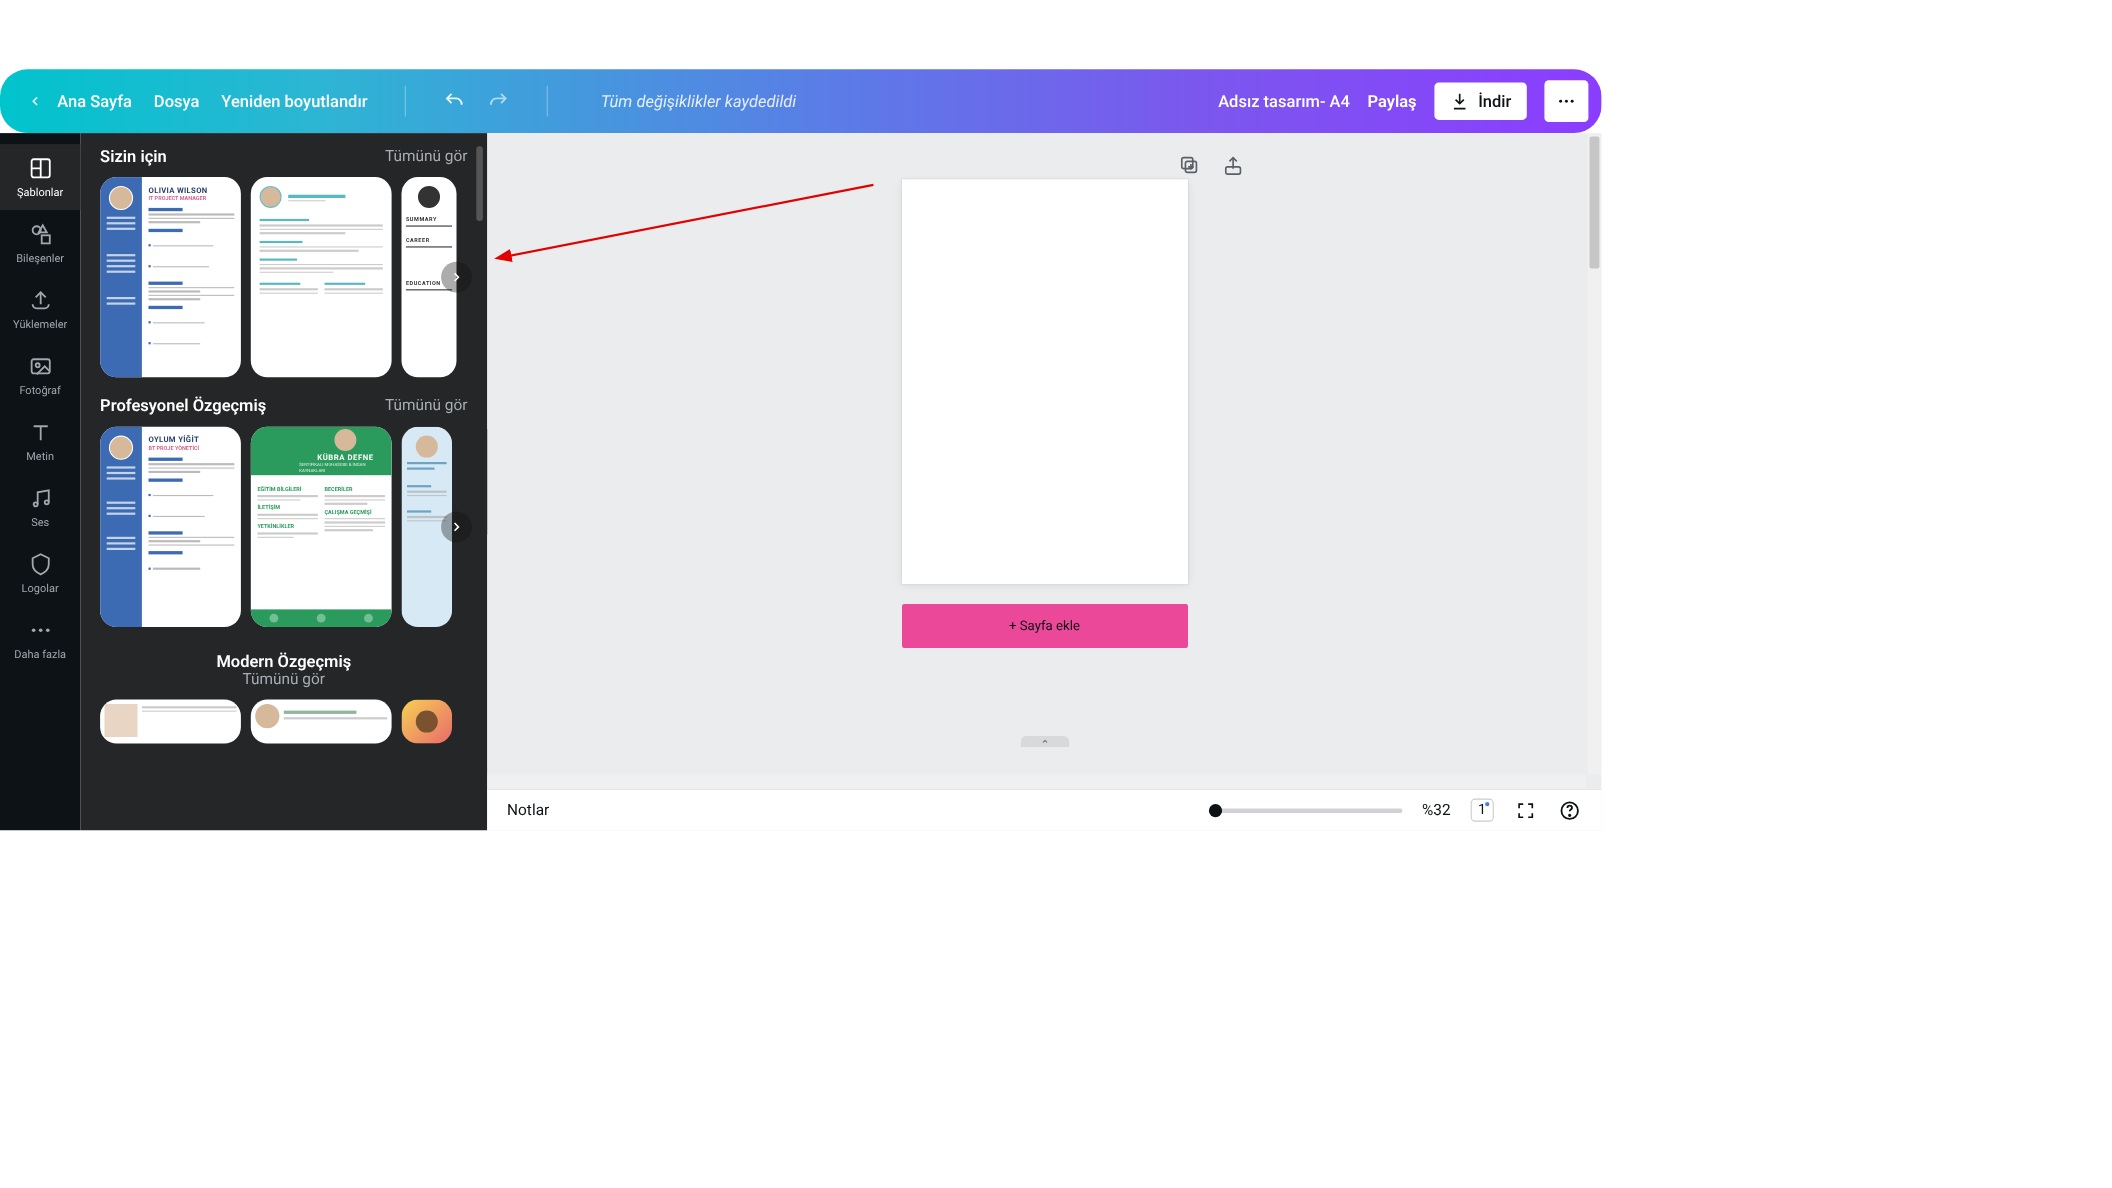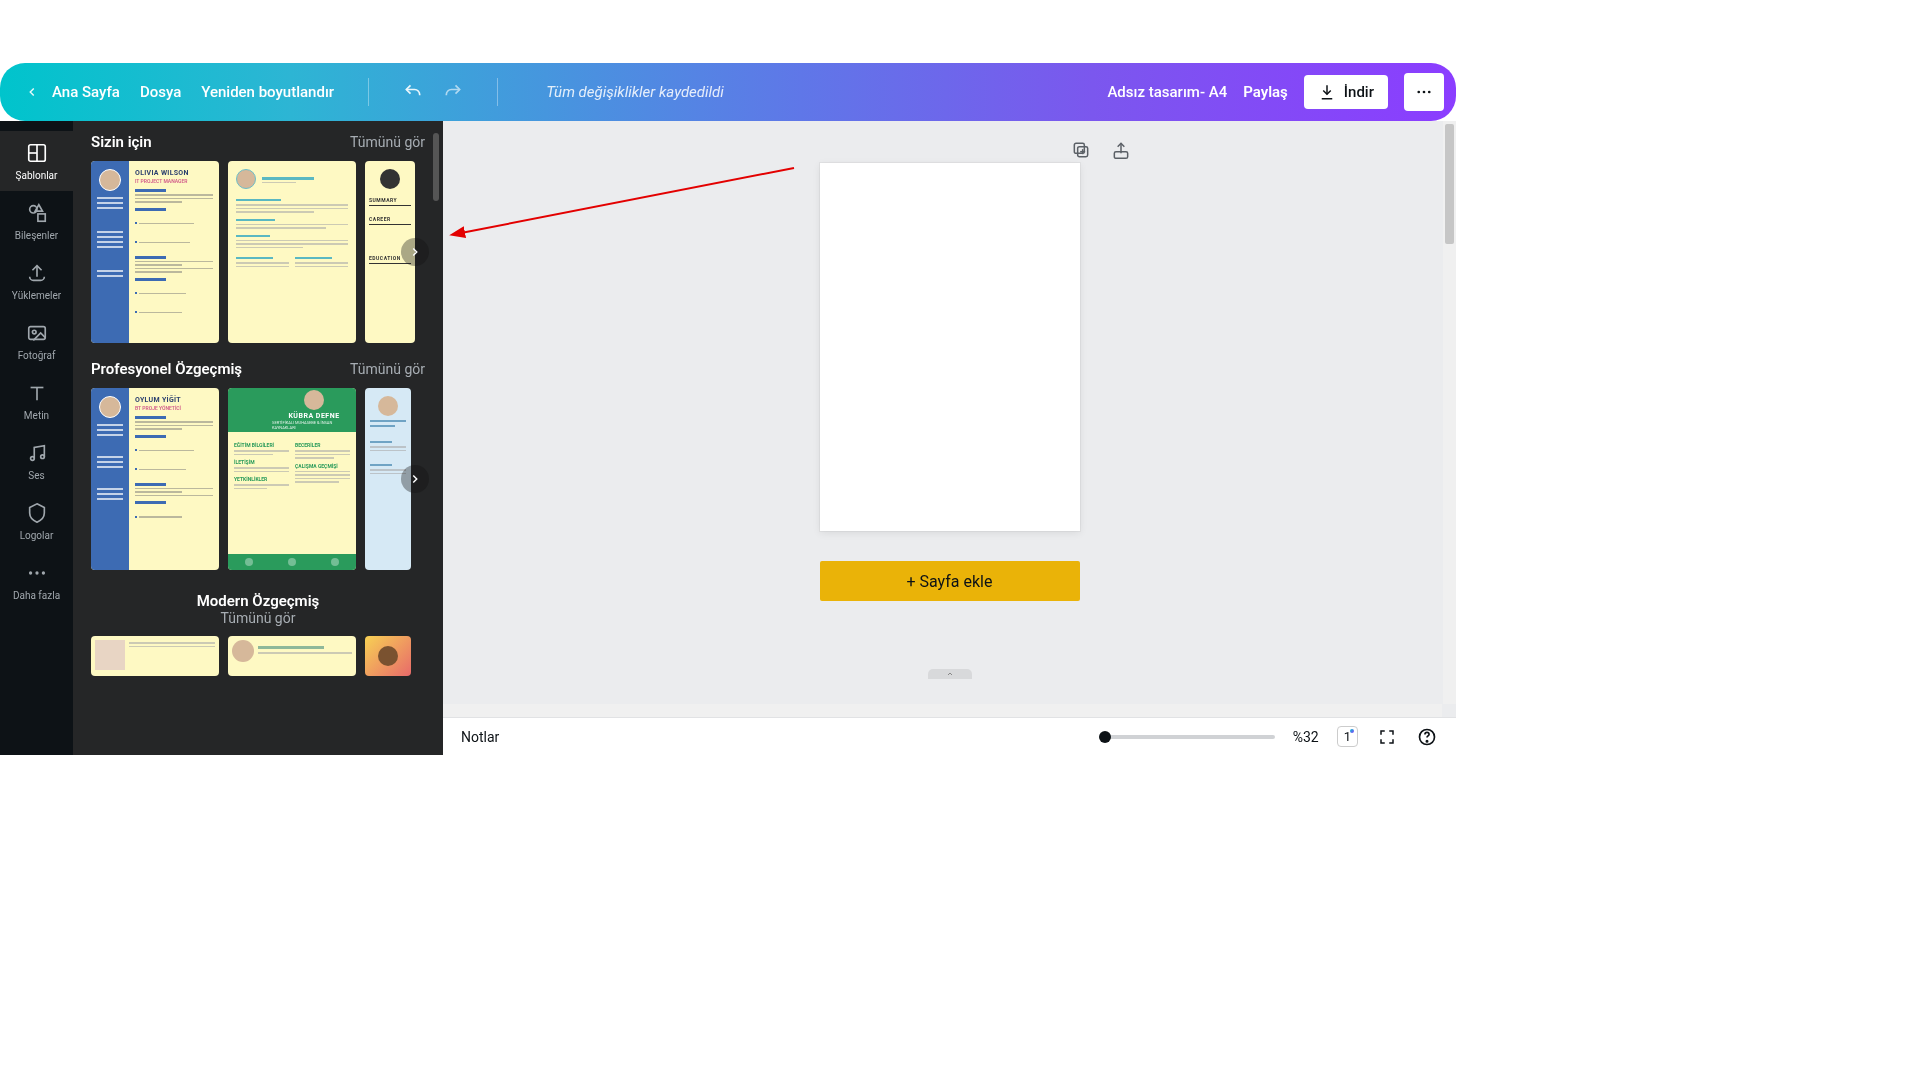--- a/index.html
+++ b/index.html
@@ -45,7 +45,7 @@
   .section-hd .title { font-weight:600; font-size:15px; }
   .section-hd .seeall { font-size:14px; color:#a7adb3; cursor:pointer; }
   .thumb-row { display:flex; gap:9px; position:relative; }
-  .thumb { width:128px; height:182px; background:#fef9c3; border-radius:4px; overflow:hidden; cursor:pointer; position:relative; flex-shrink:0;}
+  .thumb { width:128px; height:182px; background:#ffffff; border-radius:15px; overflow:hidden; cursor:pointer; position:relative; flex-shrink:0;}
   .thumb.small { height:40px; }
   .thumb.partial { width:50px; }
   .thumb.partial2 { width:46px; }

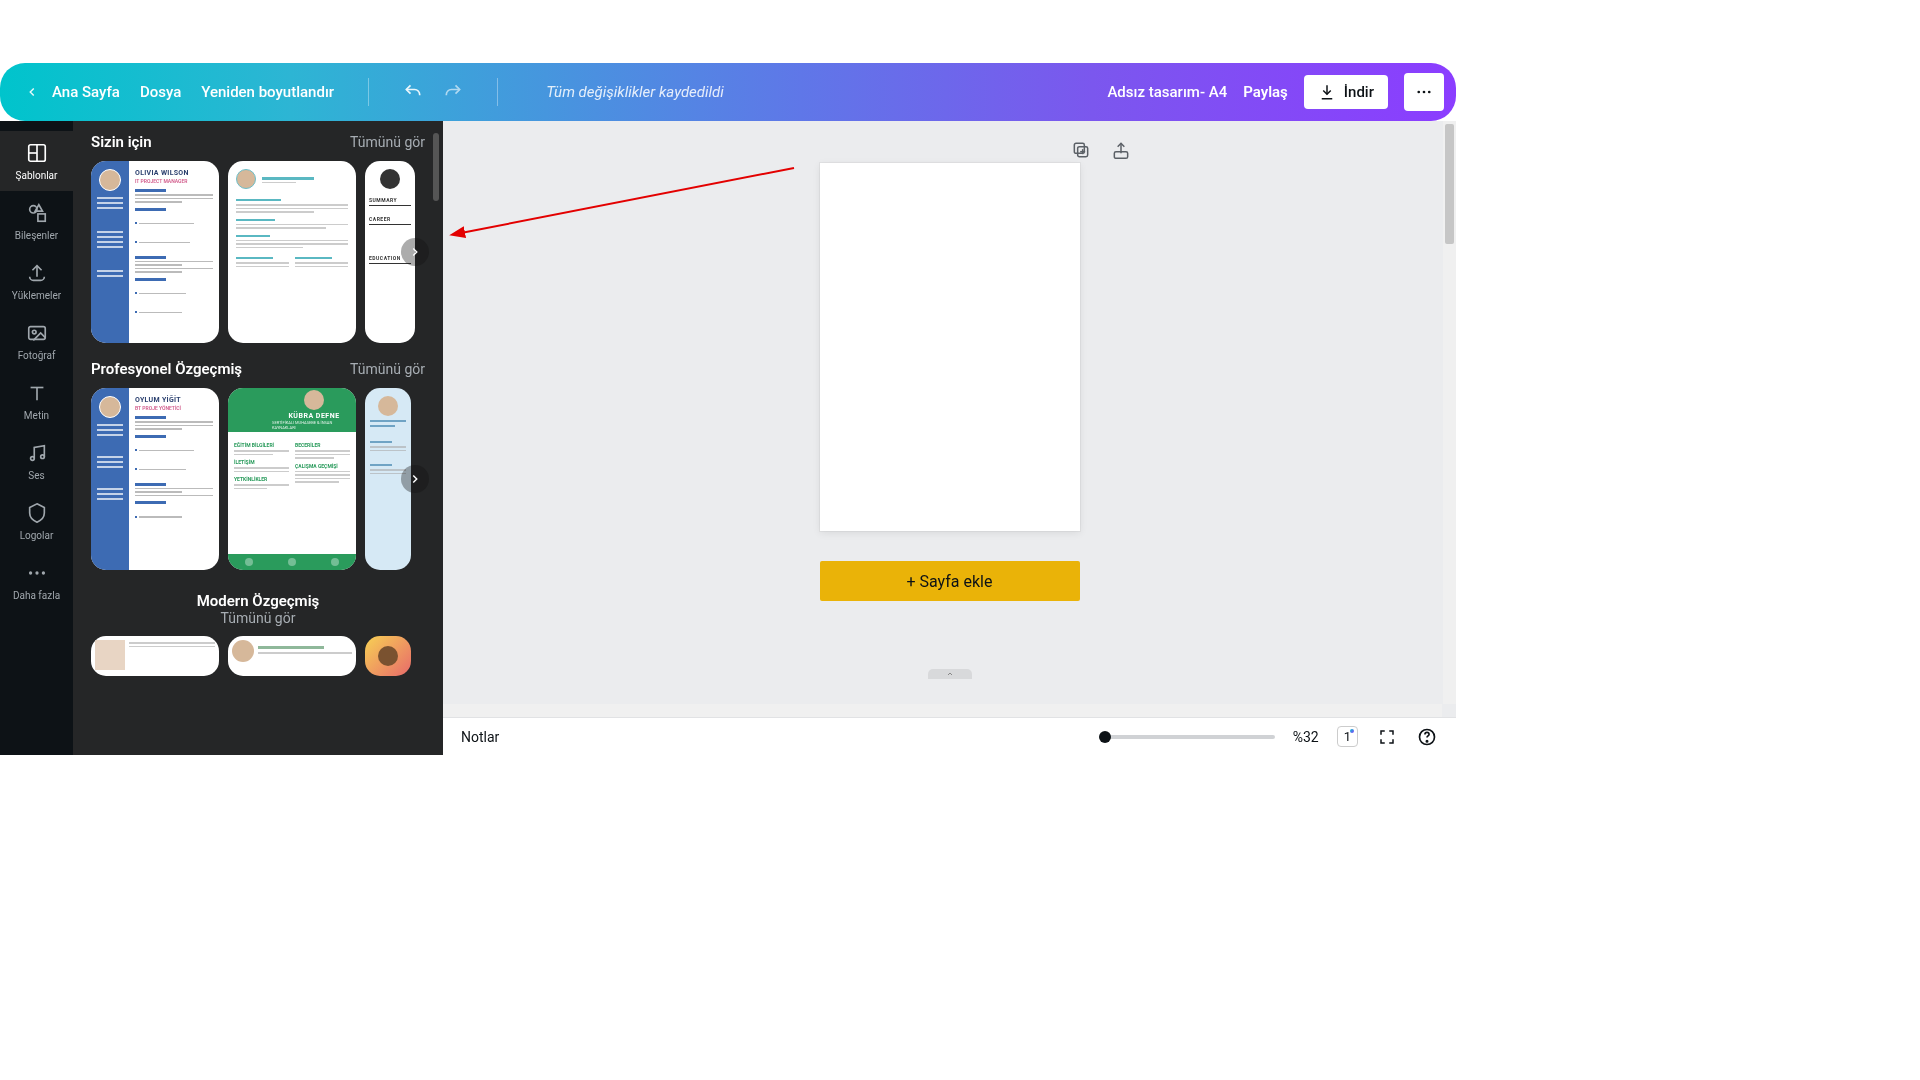--- a/index.html
+++ b/index.html
@@ -90,7 +90,7 @@
   .page-tools { position:absolute; top:18px; left:50%; transform:translateX(120px); display:flex; gap:18px; }
   .pg-icon { width:22px; height:22px; color:#5b6066; cursor:pointer; display:flex; align-items:center; justify-content:center;}
   .page { position:absolute; top:42px; left:50%; transform:translateX(-50%); width:260px; height:368px; background:#fff; box-shadow:0 0 0 1px rgba(0,0,0,0.04), 0 2px 8px rgba(0,0,0,0.08);}
-  .add-page { position:absolute; top:440px; left:50%; transform:translateX(-50%); width:260px; height:40px; background:#eab308; display:flex; align-items:center; justify-content:center; font-size:16px; color:#0d1216; cursor:pointer; border-radius:2px;}
+  .add-page { position:absolute; top:428px; left:50%; transform:translateX(-50%); width:260px; height:40px; background:#ec4899; display:flex; align-items:center; justify-content:center; font-size:12px; color:#0d1216; cursor:pointer; border-radius:2px;}
   .canvas-collapse { position:absolute; left:50%; transform:translateX(-50%); bottom:0; width:44px; height:10px; background:#d8d9db; border-radius:5px 5px 0 0; display:flex; align-items:center; justify-content:center; cursor:pointer;}
   
   

